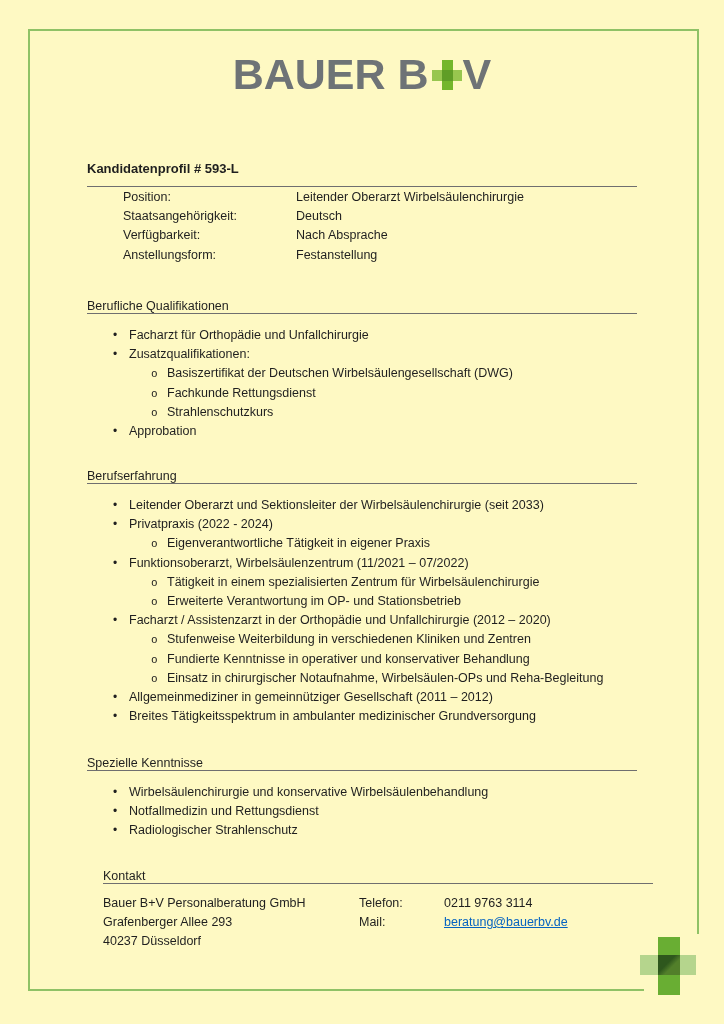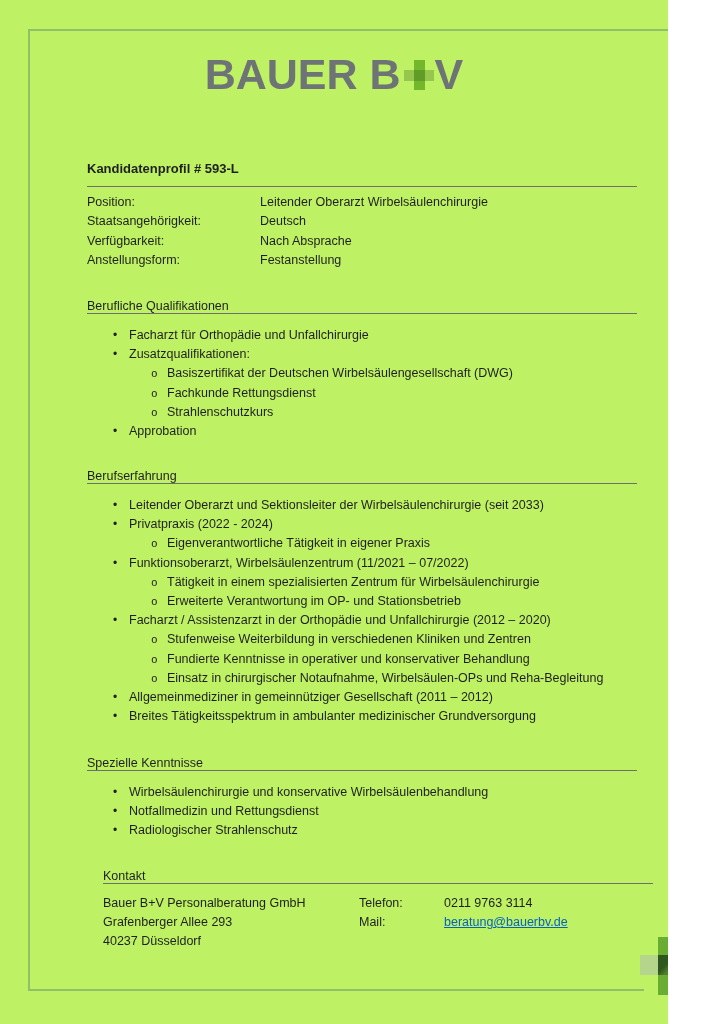--- a/index.html
+++ b/index.html
@@ -5,8 +5,8 @@
   html,body{margin:0;padding:0;background:#ffffff;}
   .page{
     position:relative;
-    width:668px;height:1024px;
-    background:#bef264;
+    width:724px;height:1024px;
+    background:#fef9c3;
     font-family:"Liberation Sans", sans-serif;
     color:#1f1f1f;
     overflow:hidden;

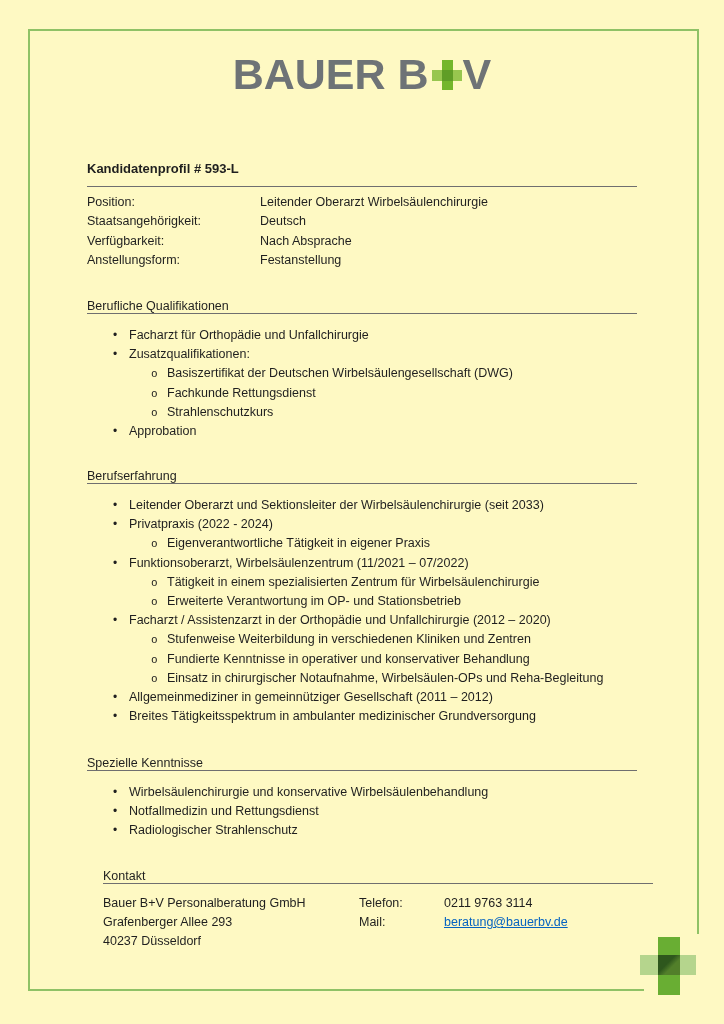--- a/index.html
+++ b/index.html
@@ -35,7 +35,7 @@
 
   
   .info{position:absolute;left:87px;top:190px;width:550px;font-size:12.5px;}
-  .info .row{display:flex;height:19.2px;align-items:flex-end;}
+  .info .row{display:flex;height:19.2px;align-items:flex-start;margin-left:36px;}
   .info .lbl{width:173px;flex:0 0 173px;}
 
   

